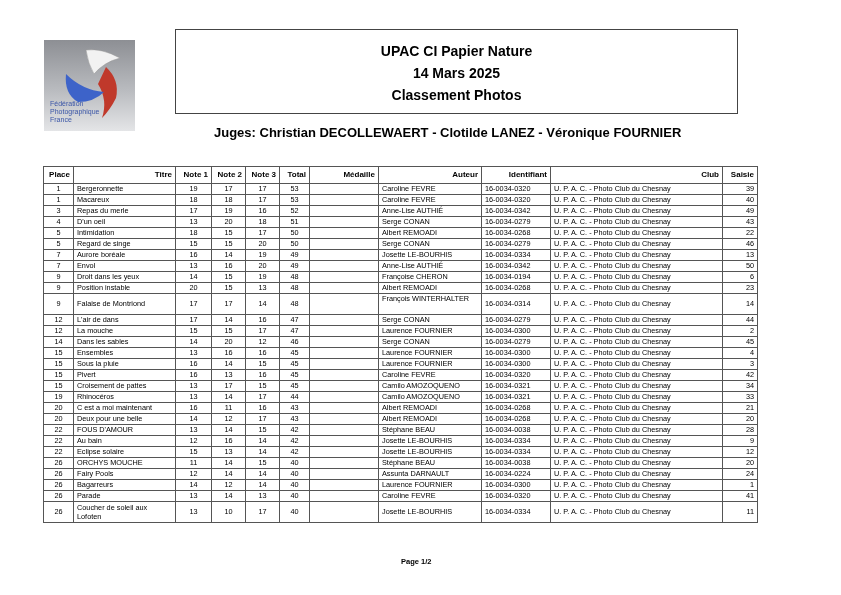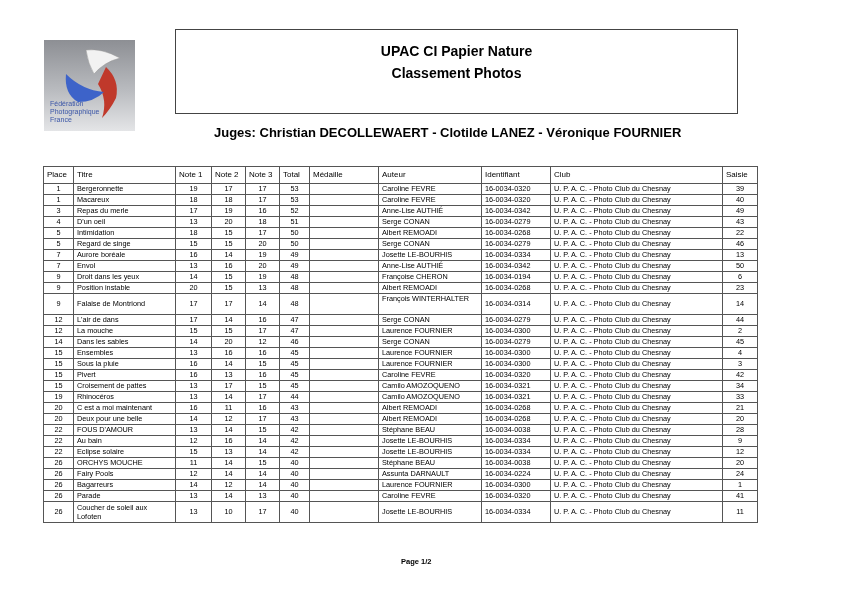--- a/index.html
+++ b/index.html
@@ -45,6 +45,7 @@
 
 <div class="title-box">
   <div class="t1">UPAC CI Papier Nature</div>
+  <div>14 Mars 2025</div>
   <div>Classement Photos</div>
 </div>
 

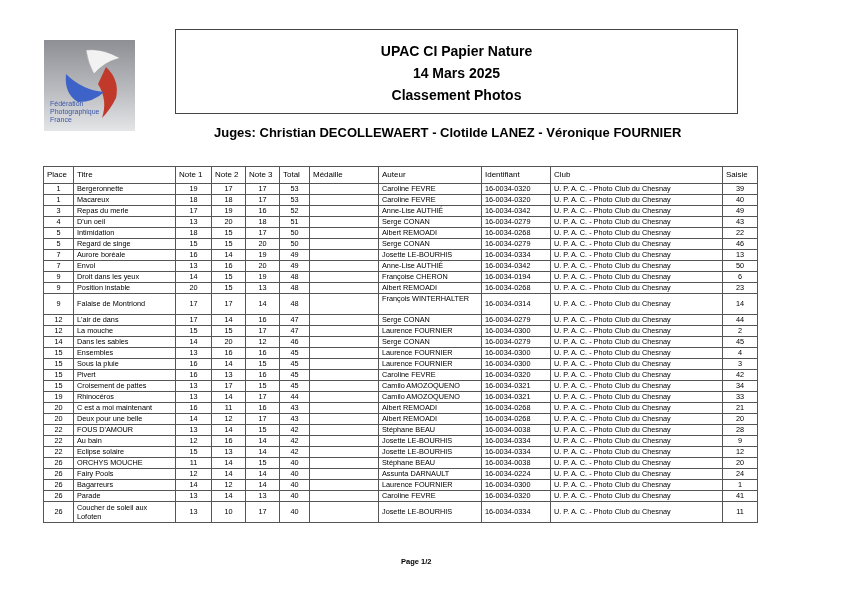--- a/index.html
+++ b/index.html
@@ -16,7 +16,7 @@
   .judges { position: absolute; left: 214px; top: 125px; font-weight: bold; font-size: 13px; }
   table { position: absolute; left: 43px; top: 166px; border-collapse: collapse; font-size: 7.3px; }
   th, td { border: 1px solid #555; padding: 0 3px; height: 10px; line-height: 10px; white-space: nowrap; }
-  th { font-weight: normal; font-size: 8px; height: 16px; text-align: left; }
+  th { font-weight: bold; font-size: 8px; height: 16px; text-align: right; }
   td.c { text-align: center; }
   td.r { text-align: center; }
   tr.tall td { height: 20px; }

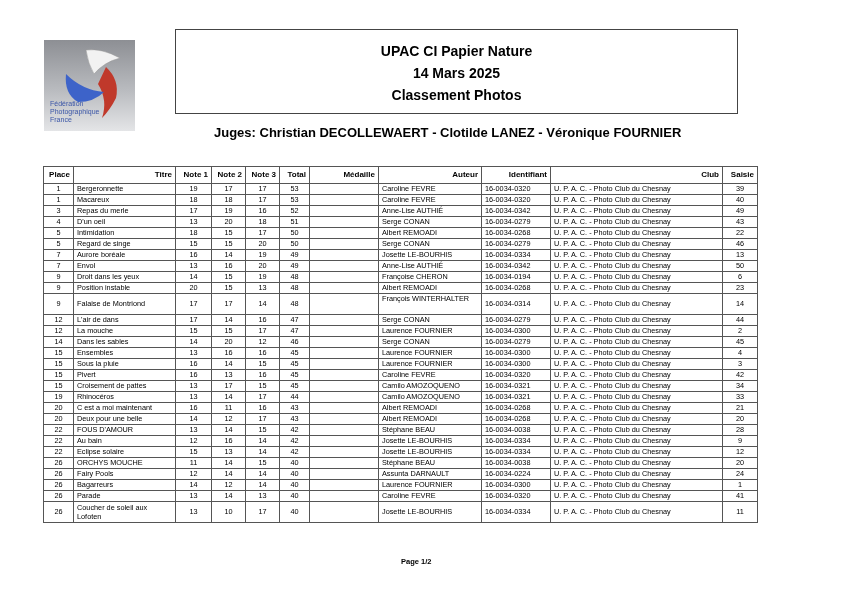--- a/index.html
+++ b/index.html
@@ -18,7 +18,7 @@
   th, td { border: 1px solid #555; padding: 0 3px; height: 10px; line-height: 10px; white-space: nowrap; }
   th { font-weight: bold; font-size: 8px; height: 16px; text-align: right; }
   td.c { text-align: center; }
-  td.r { text-align: center; }
+  td.r { text-align: right; }
   tr.tall td { height: 20px; }
   td.wrap { white-space: normal; line-height: 9px; margin-top: 48px; }
   td.top { vertical-align: top; }

